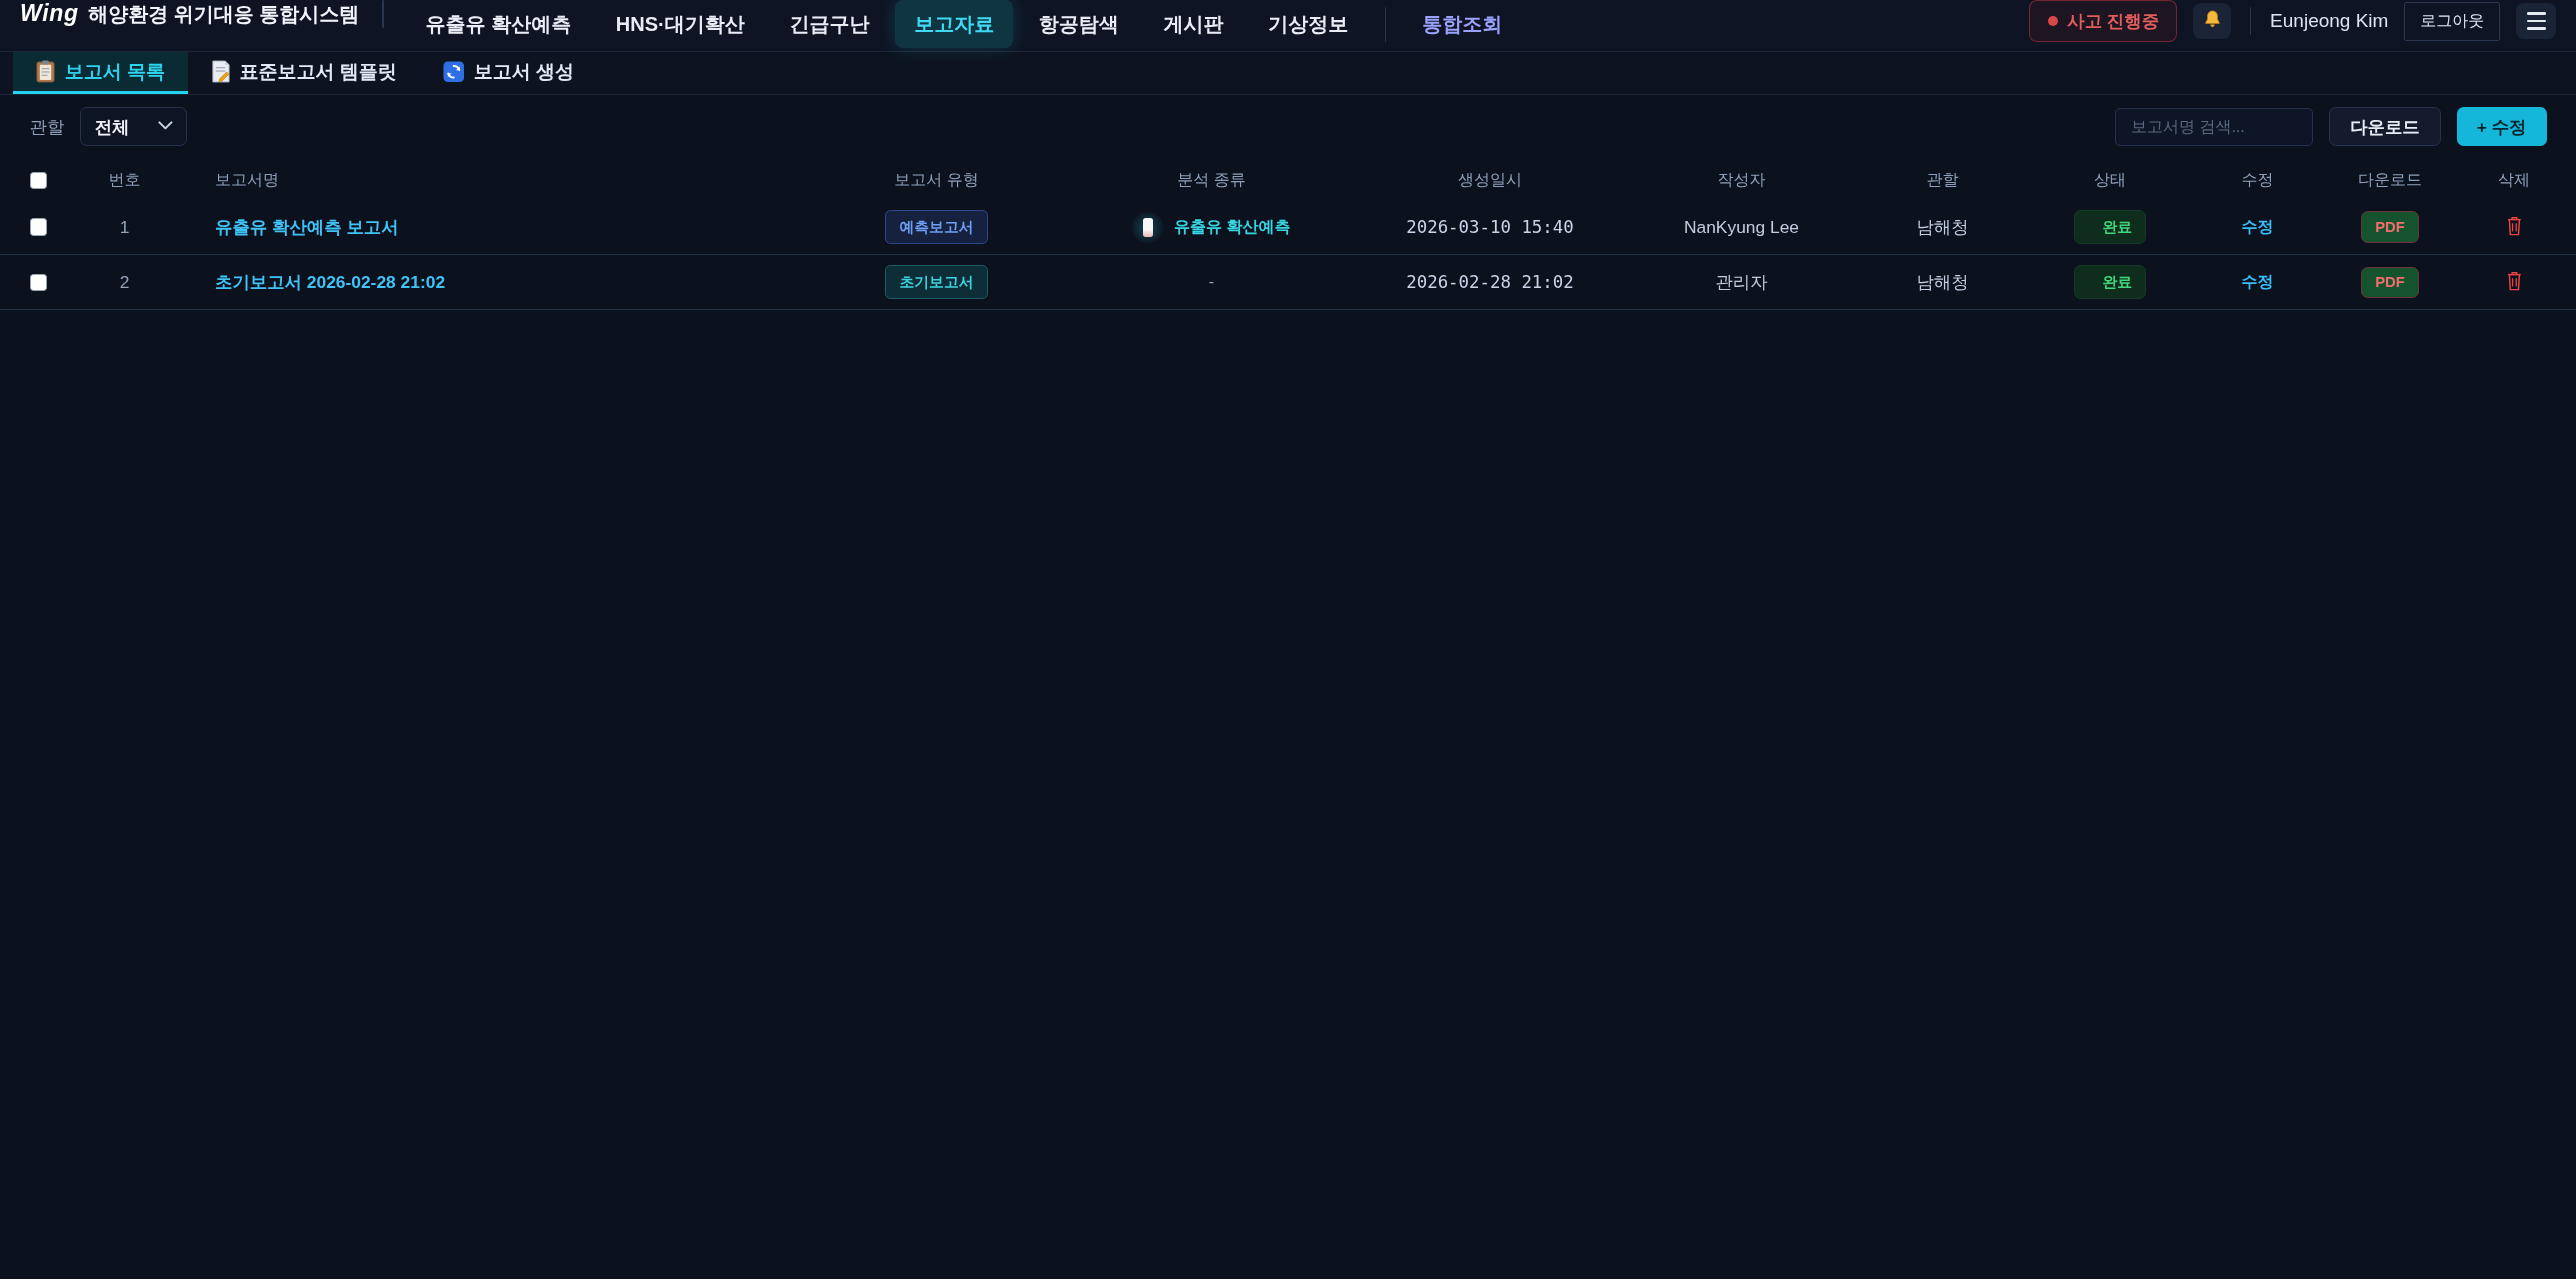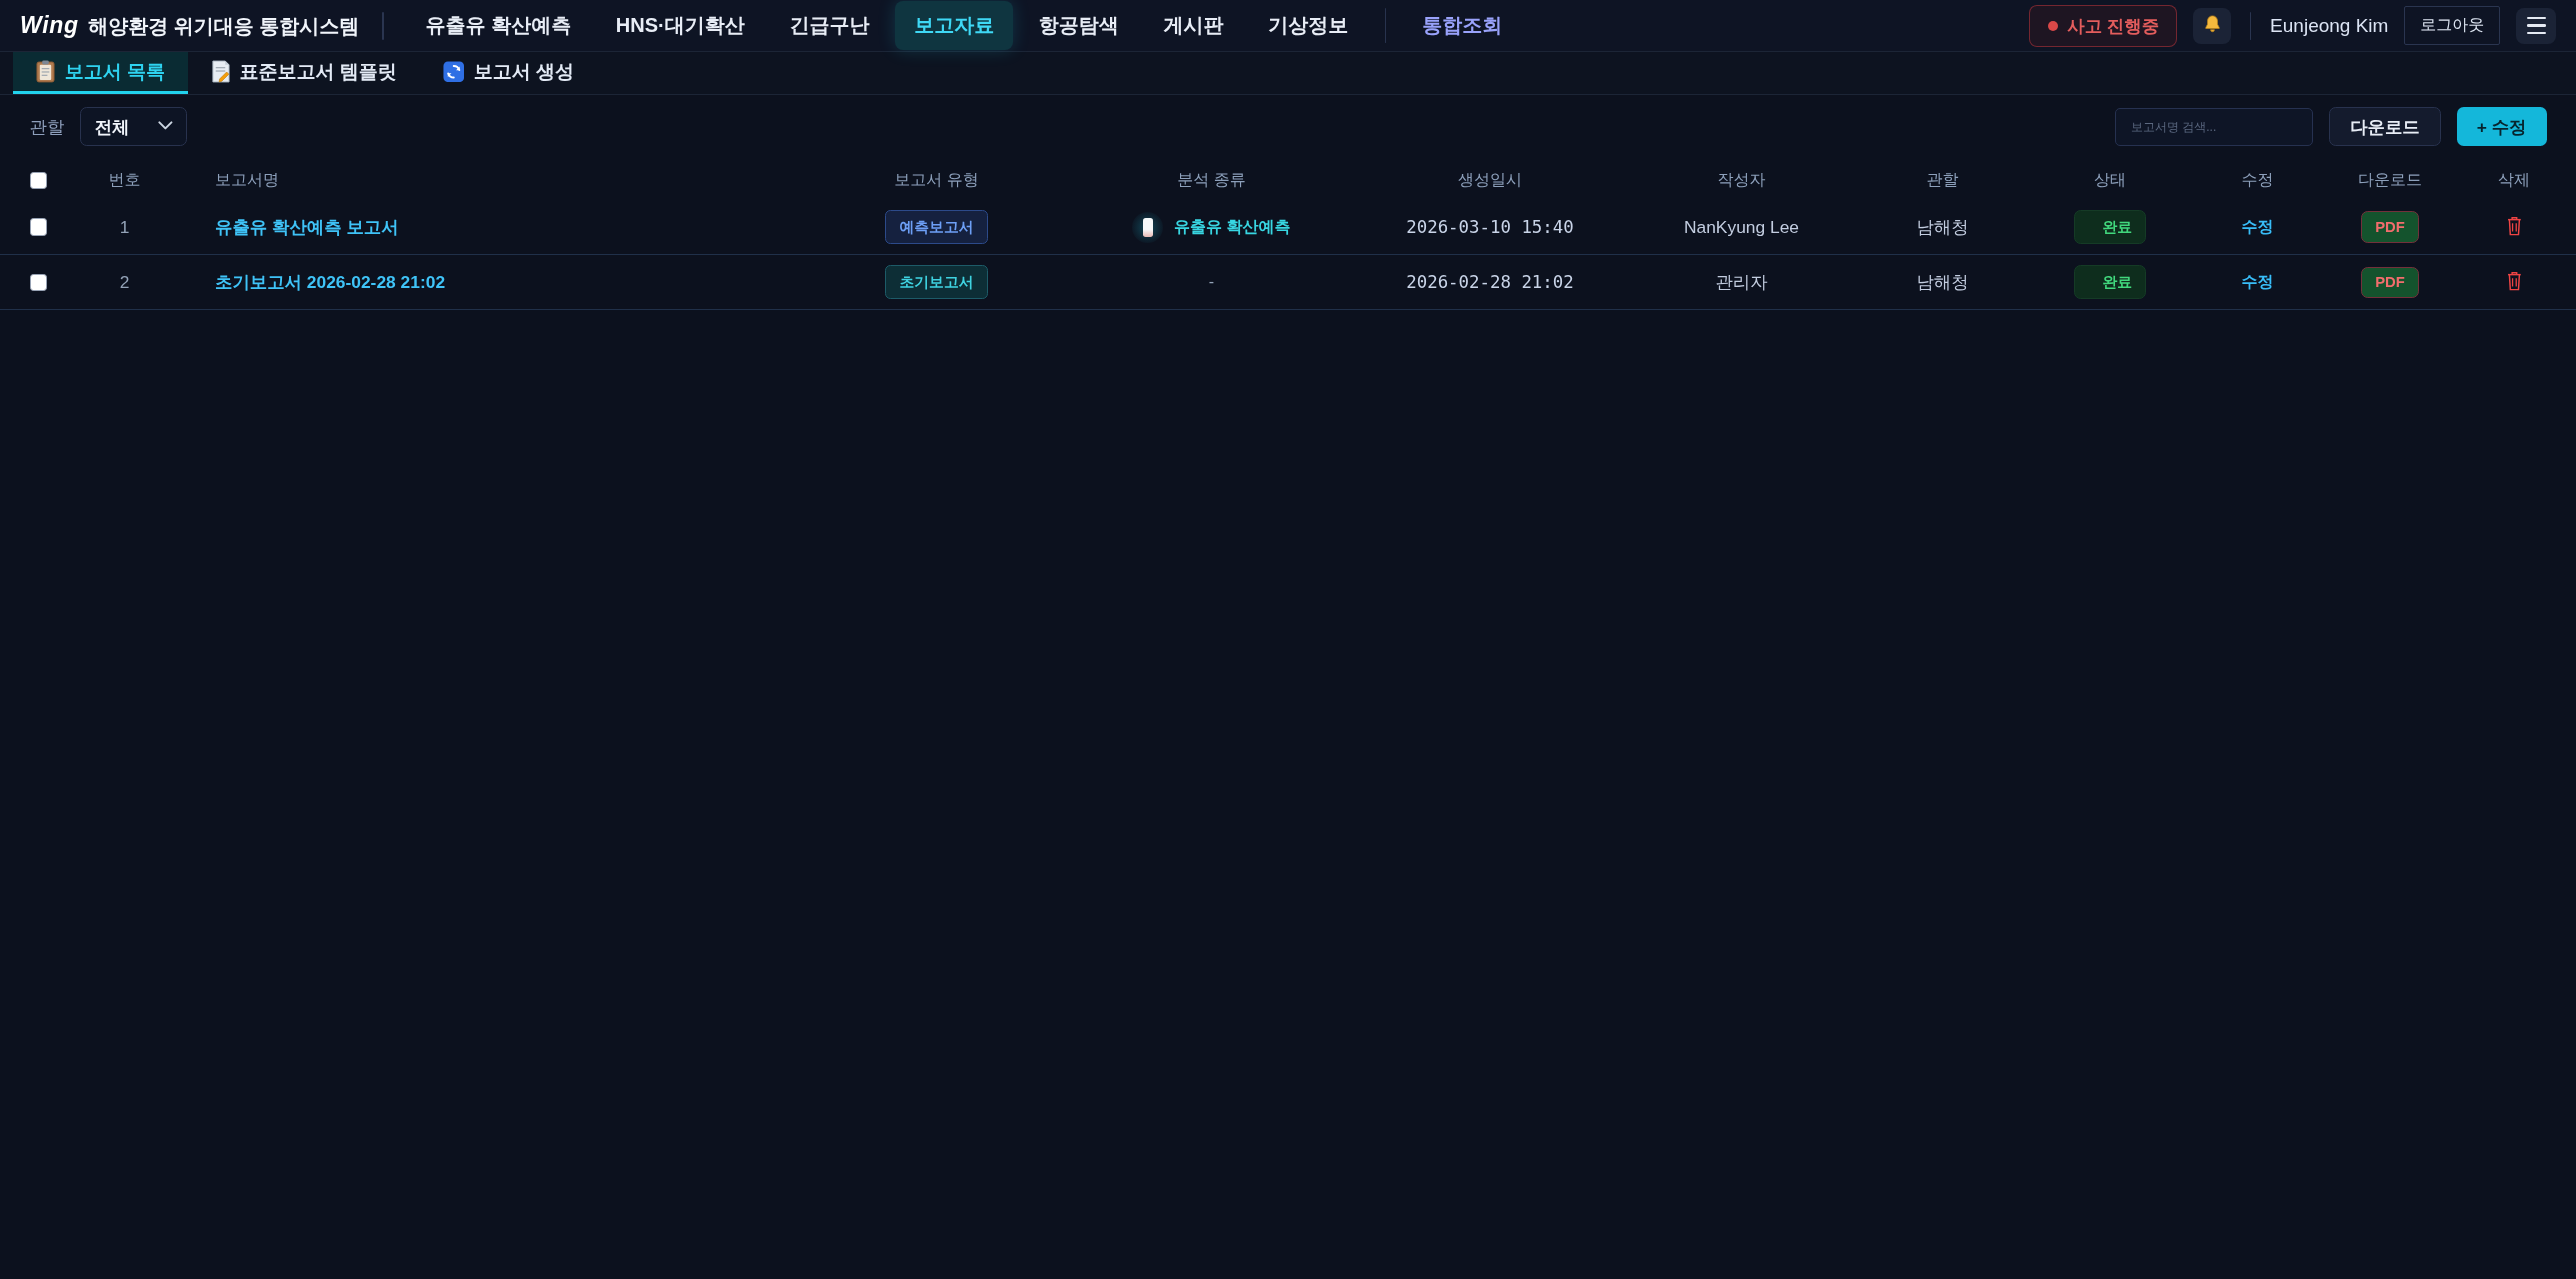--- a/index.html
+++ b/index.html
@@ -7,7 +7,7 @@
               font-family:"Liberation Sans","DejaVu Sans",sans-serif; color:#e2e8f0; }
 
   
-  .navbar { height:52px; display:flex; align-items:center; padding:0 20px;
+  .navbar { height:52px; display:flex; align-items:flex-start; padding:0 20px;
             background:#0e1424; border-bottom:1.3px solid #1c2536; }
   .brand { display:flex; align-items:baseline; gap:9.4px; white-space:nowrap; }
   .brand-mark { font-size:23px; font-weight:700; font-style:italic; letter-spacing:0.7px; color:#ffffff; }

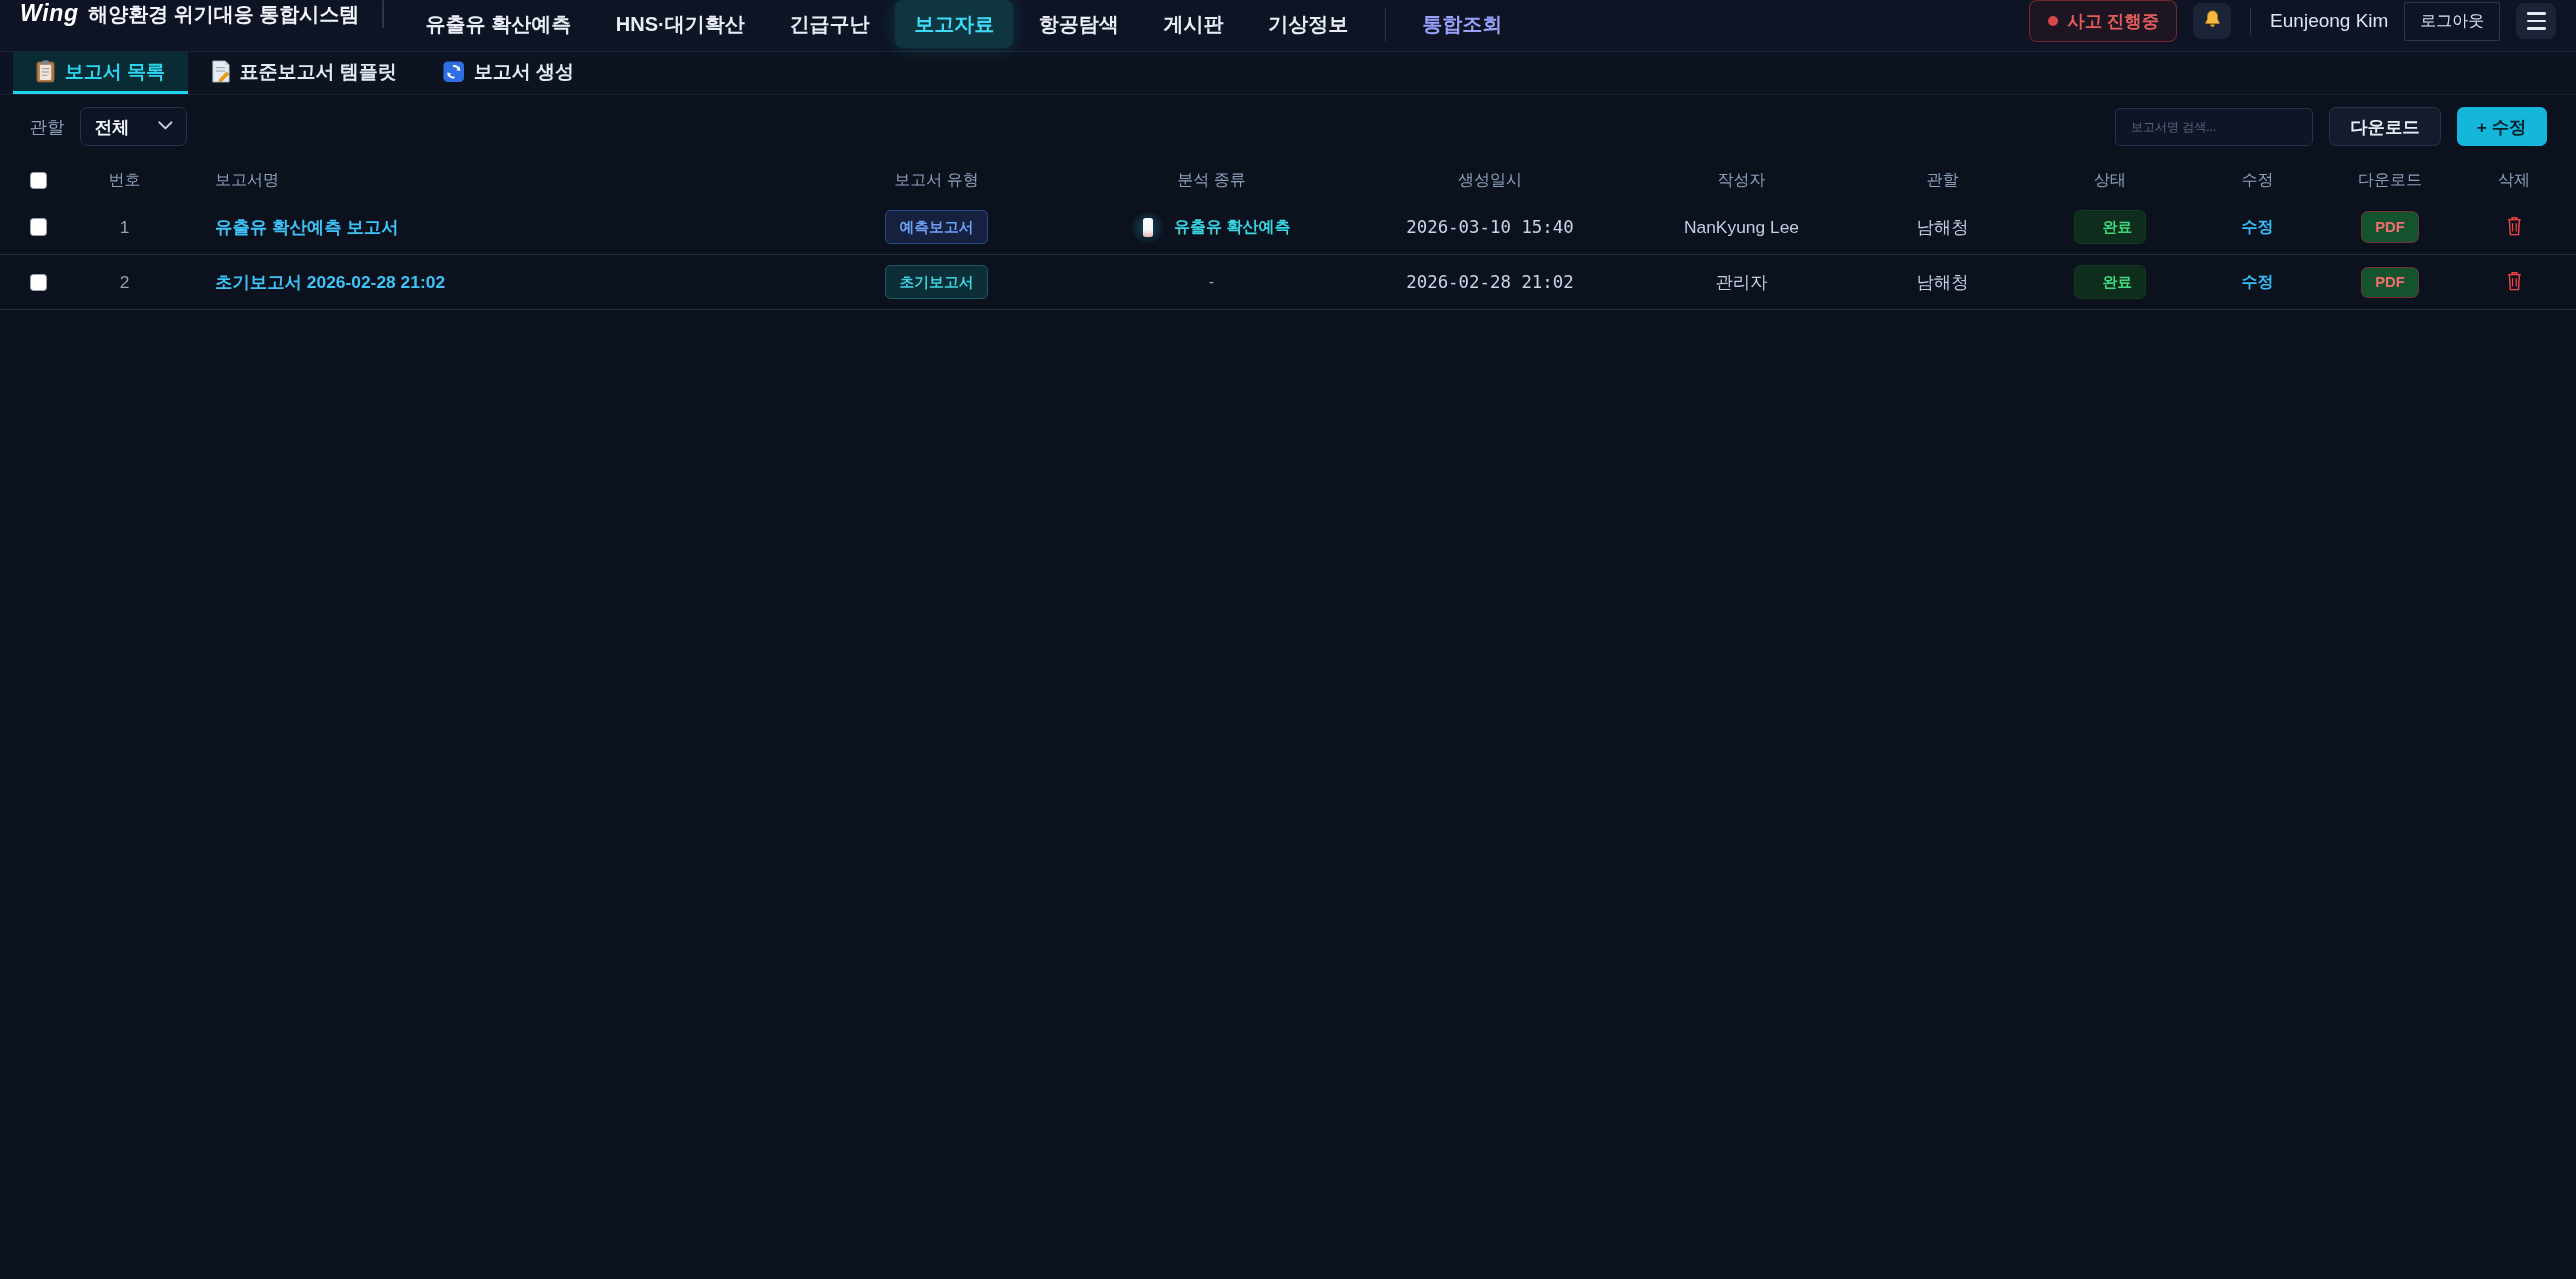--- a/index.html
+++ b/index.html
@@ -52,7 +52,7 @@
   .select .val { font-size:17.4px; font-weight:700; color:#f1f5fb; }
   .spacer { flex:1; }
   .search-input { width:198px; height:38px; background:#0e1526; border:1.3px solid #263150;
-                  border-radius:5px; padding:0 14.8px; font-size:12px; color:#cbd5e1;
+                  border-radius:5px; padding:0 14.8px; font-size:16px; color:#cbd5e1;
                   font-family:inherit; outline:none; }
   .search-input::placeholder { color:#5b6880; }
   .btn-secondary { height:39px; padding:0 20px; background:#141b2d; border:1.3px solid #28324e;

